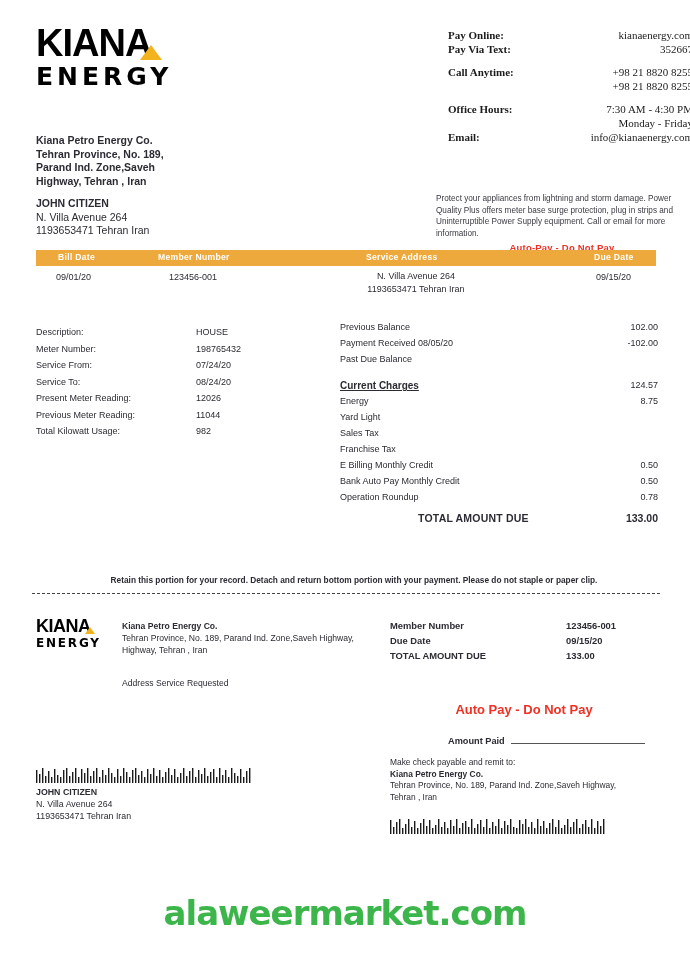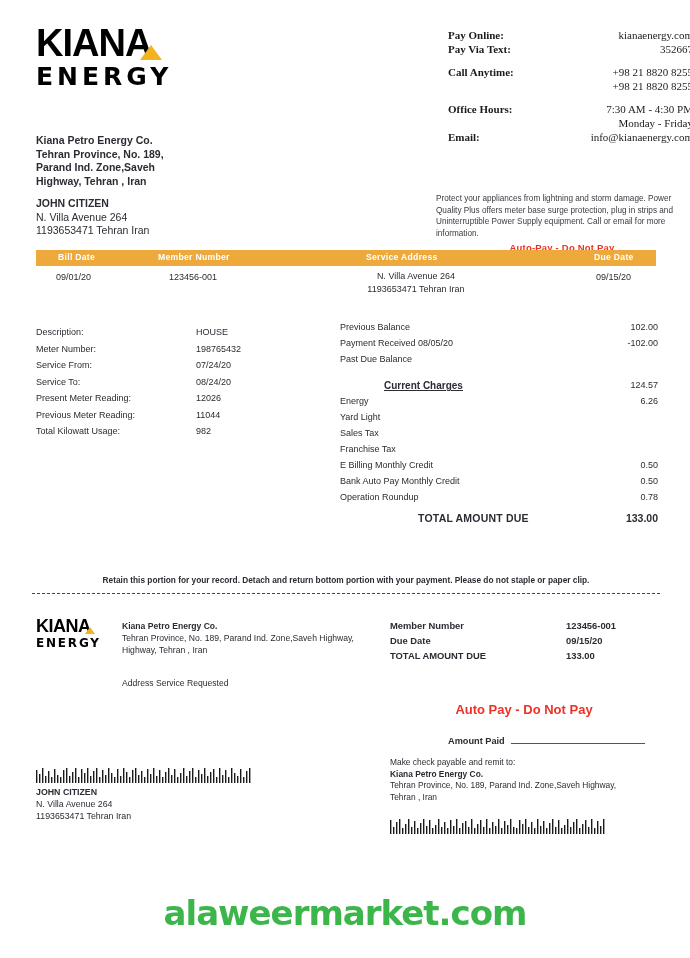--- a/index.html
+++ b/index.html
@@ -179,7 +179,6 @@
     font-weight: bold;
     font-size: 10px;
     text-decoration: underline;
-    margin-left: 44px;
   }
   .charges .ccamt { font-weight: normal; }
   .charges .total { height: 22px; }

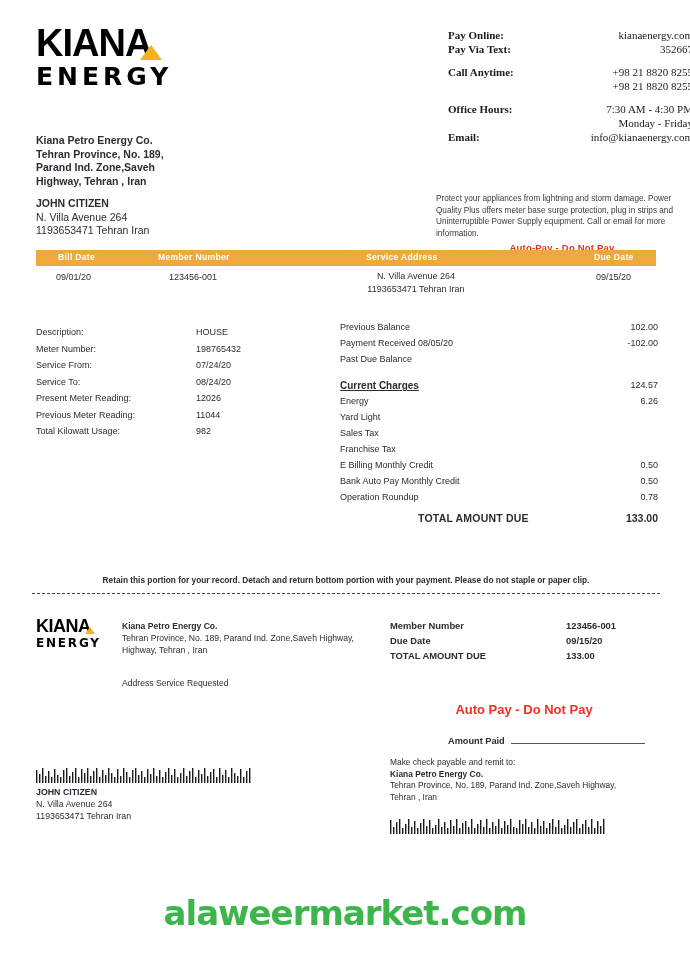--- a/index.html
+++ b/index.html
@@ -456,7 +456,7 @@
 
     <div class="row">
       <span class="k">Energy</span>
-      <span class="amt">6.26</span>
+      <span class="amt">8.75</span>
     </div>
     <div class="row">
       <span class="k">Yard Light</span>

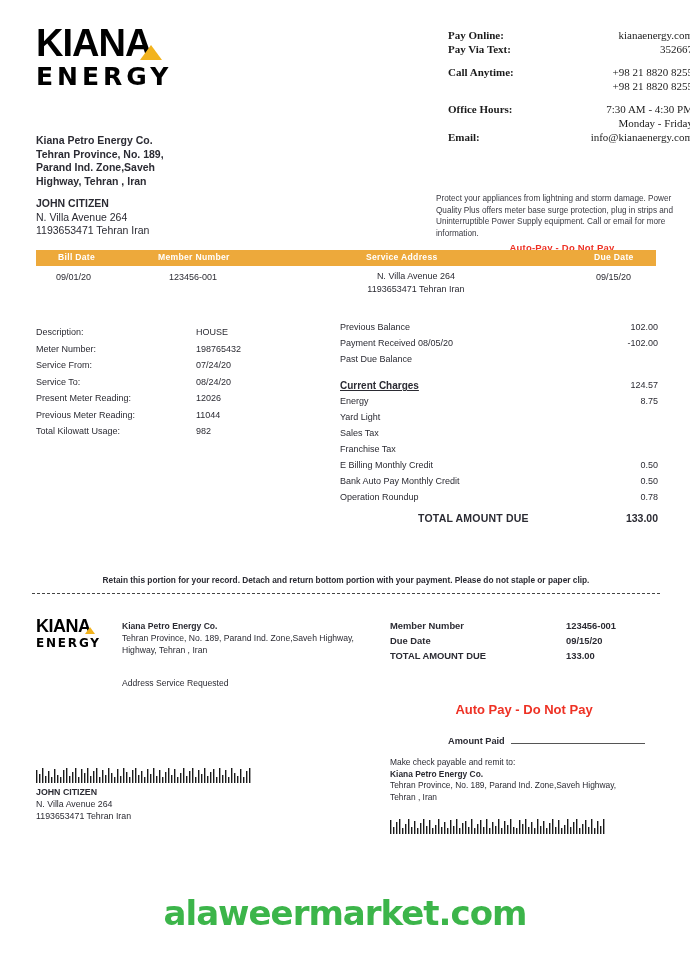--- a/index.html
+++ b/index.html
@@ -191,7 +191,7 @@
   
   .retain {
     position: absolute;
-    left: 36px; top: 575px;
+    left: 44px; top: 575px;
     width: 620px;
     text-align: center;
     font-size: 8.3px;

